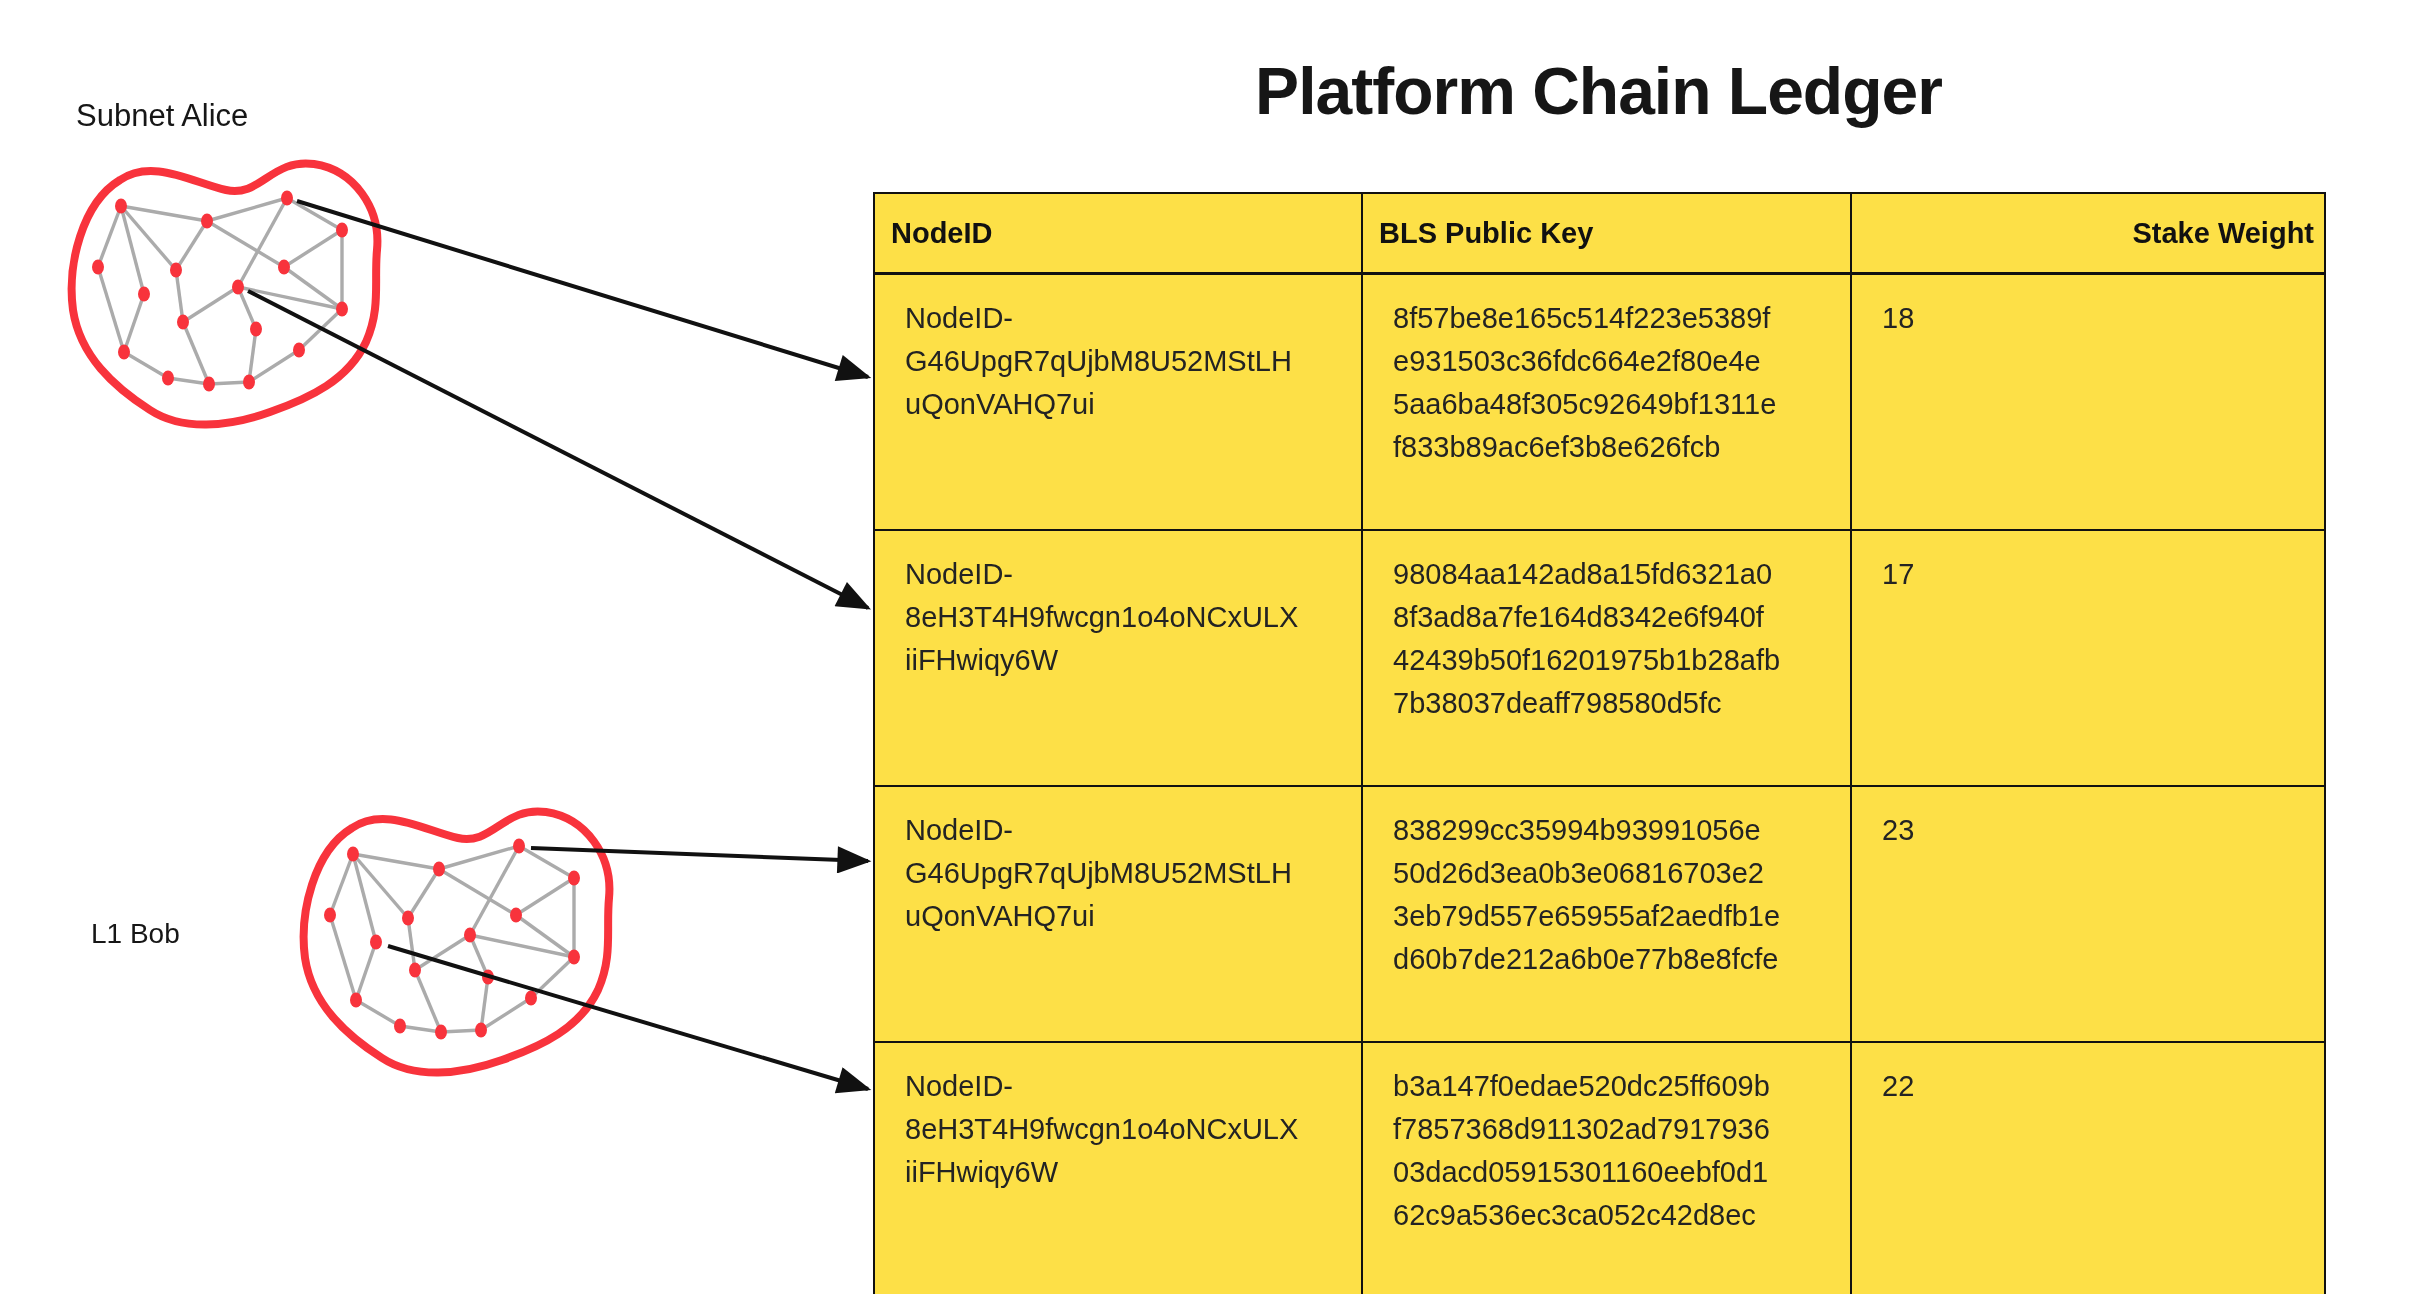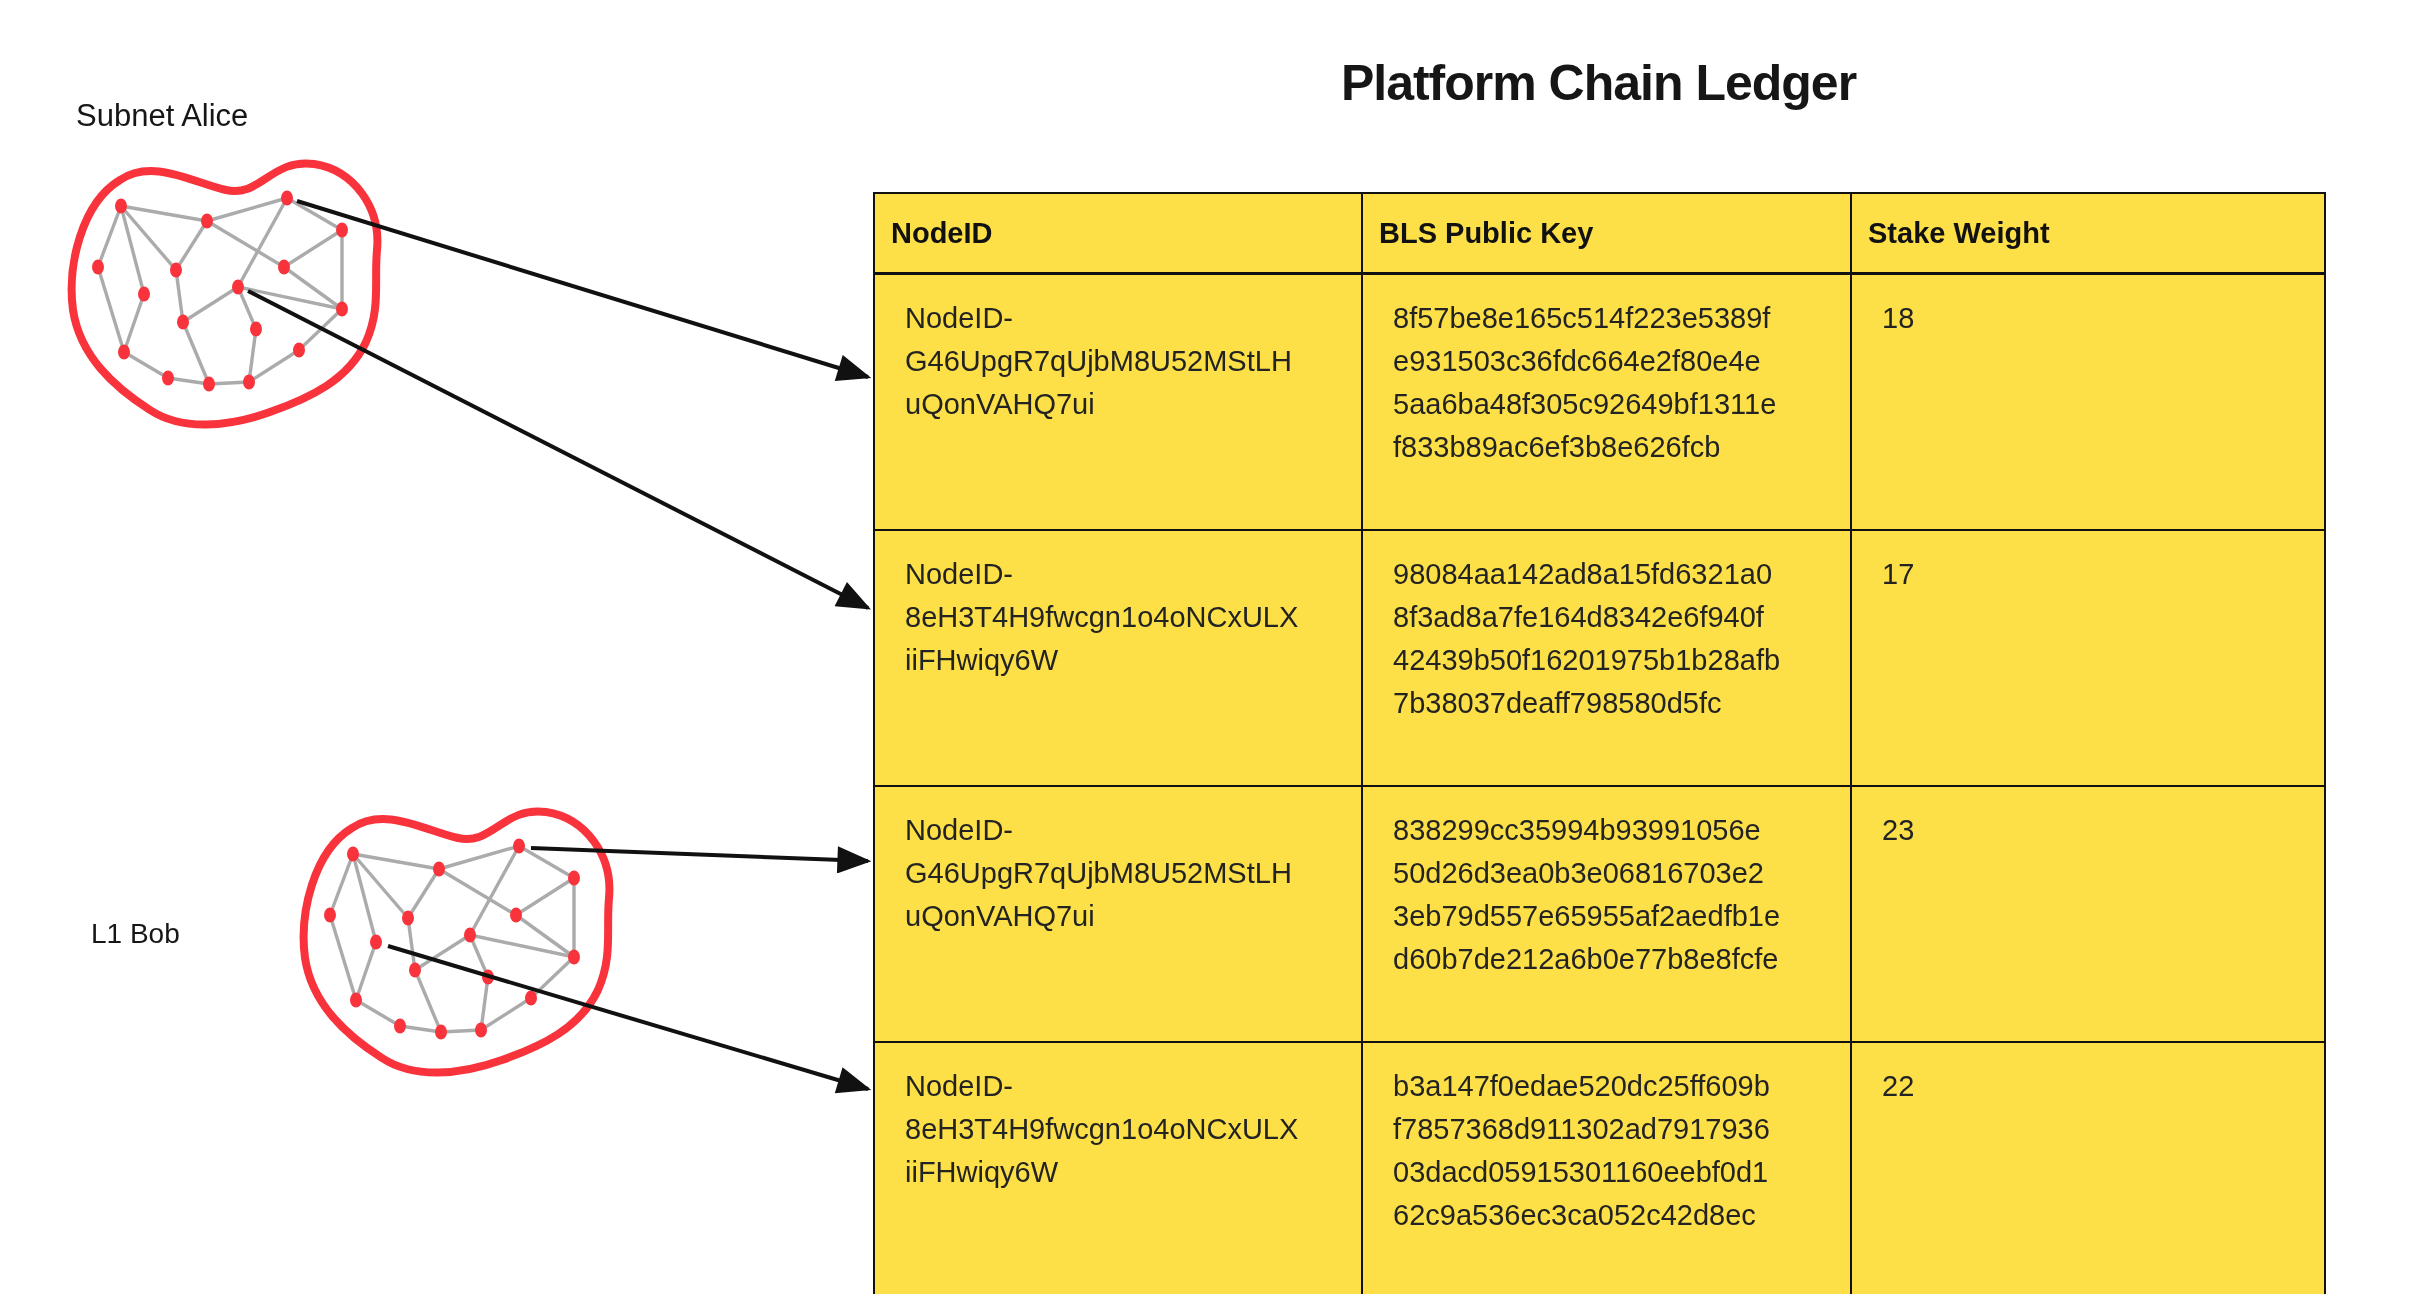--- a/index.html
+++ b/index.html
@@ -14,7 +14,7 @@
   
   .page-title{
     position:absolute;left:873px;top:58px;width:1451px;
-    text-align:center;font-size:50px;font-weight:700;color:#161616;
+    text-align:center;font-size:66px;font-weight:700;color:#161616;
     letter-spacing:-1px;line-height:1;
   }
 

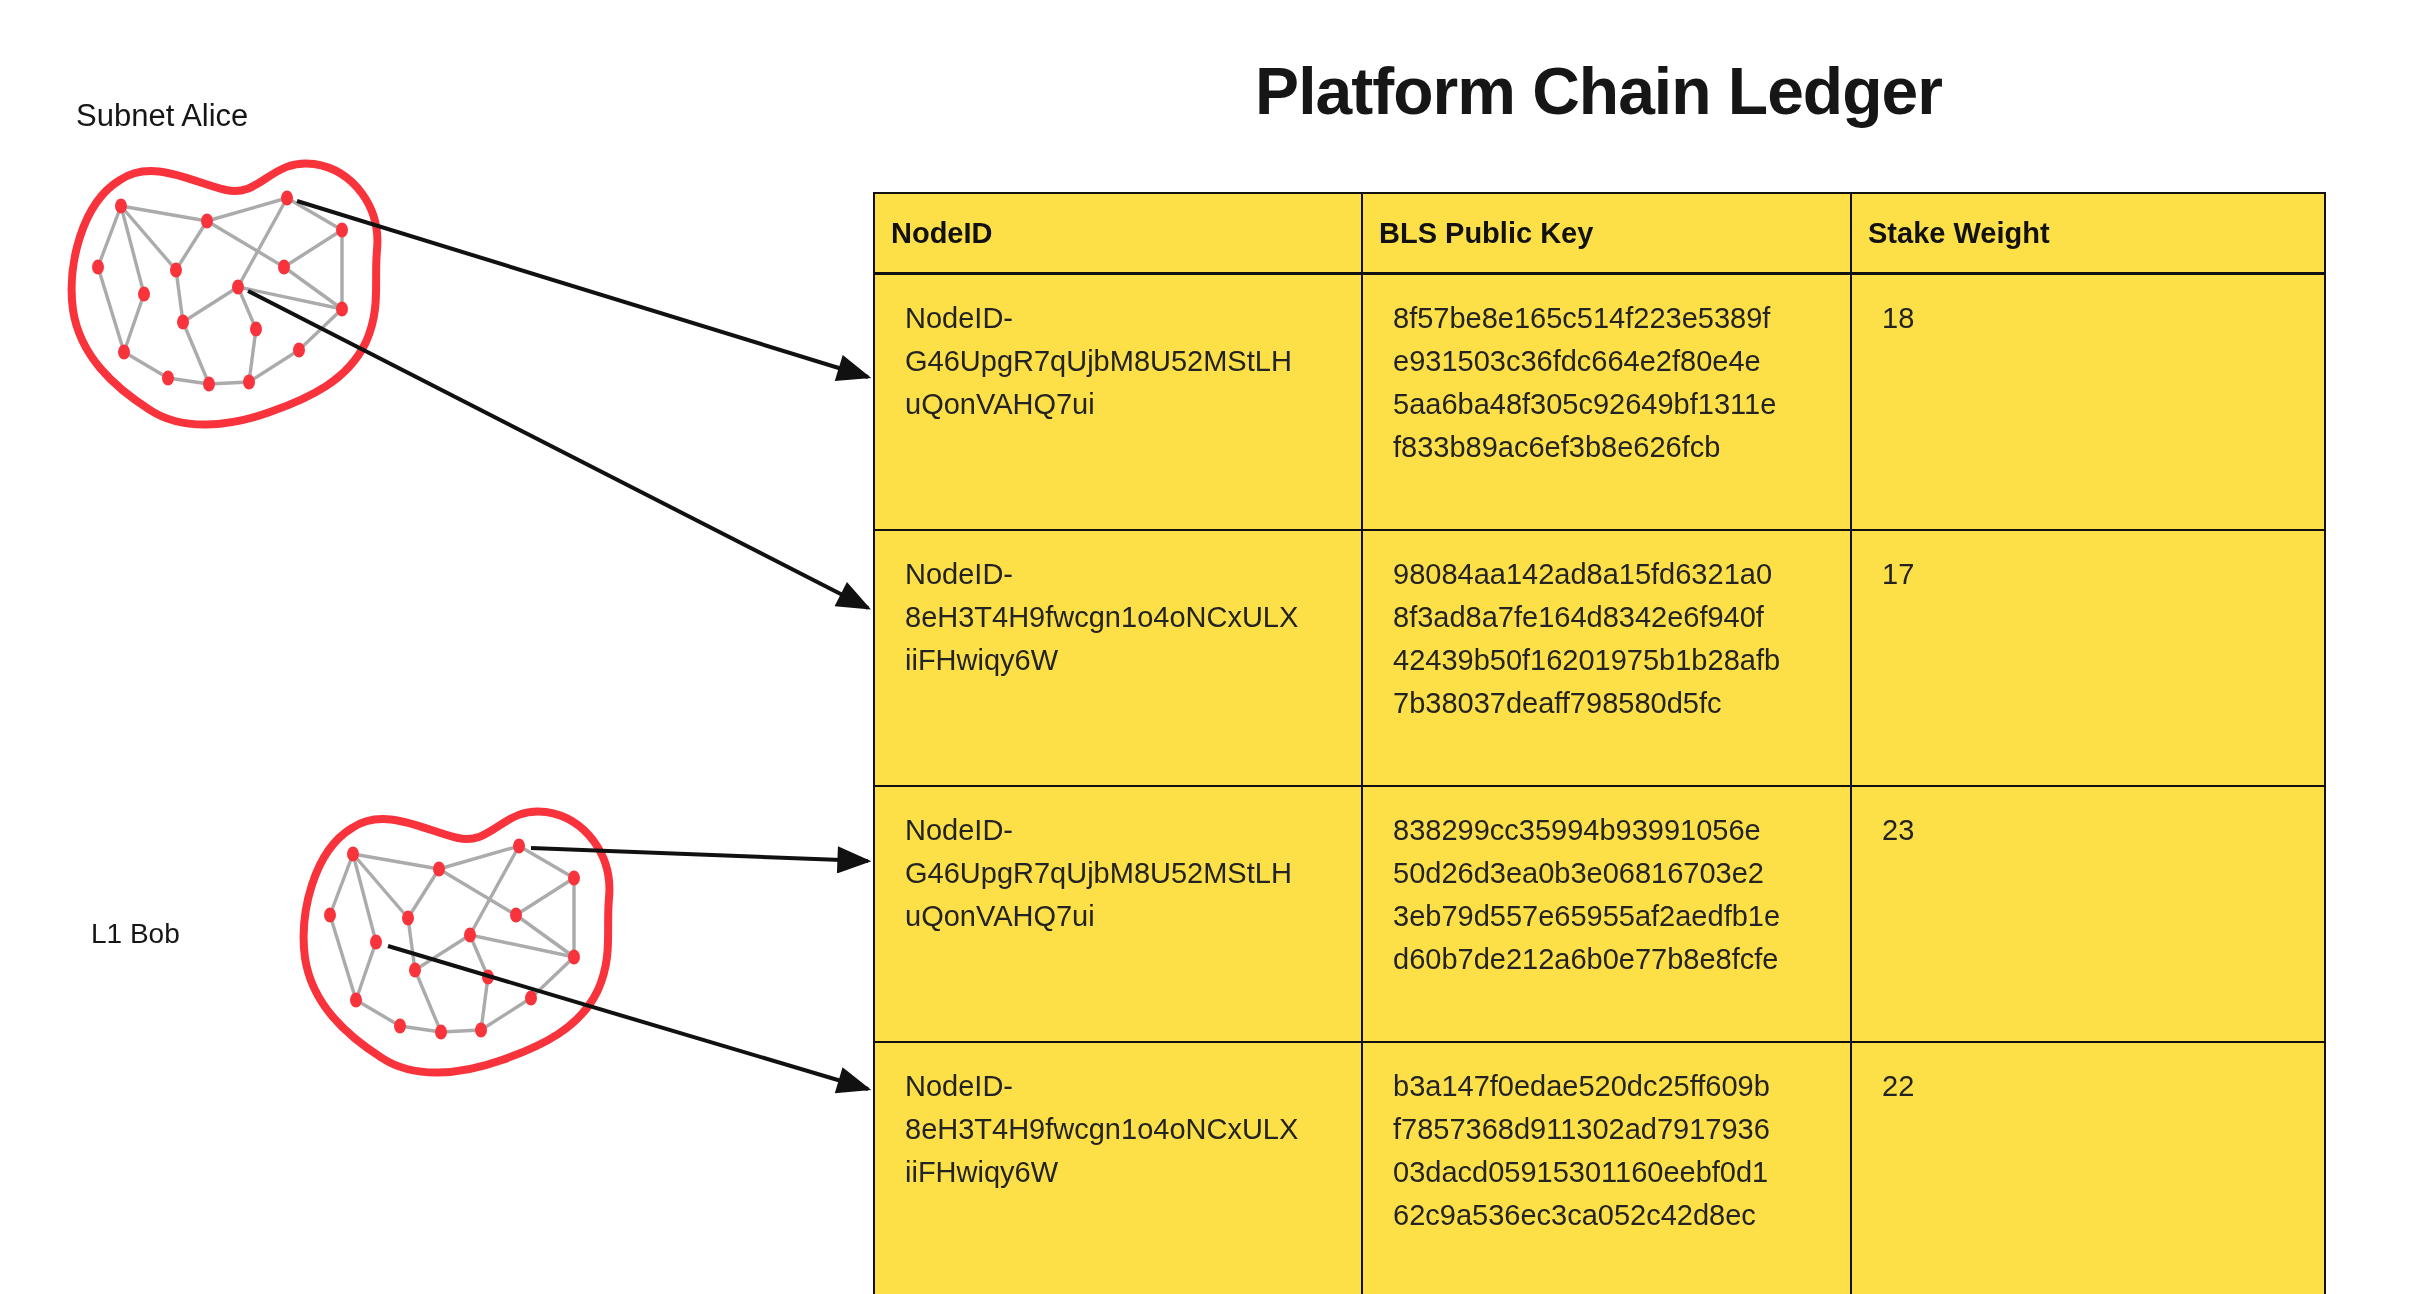--- a/index.html
+++ b/index.html
@@ -57,7 +57,7 @@
     text-align:left;vertical-align:middle;padding:0 10px 0 16px;
     border-bottom-width:3px;
   }
-  table.ledger thead th.center{text-align:left;padding-left:16px;}
+  table.ledger thead th.center{text-align:right;padding-left:16px;}
   table.ledger tbody td{
     height:232px;vertical-align:top;
     font-size:29px;line-height:43px;color:#232323;

